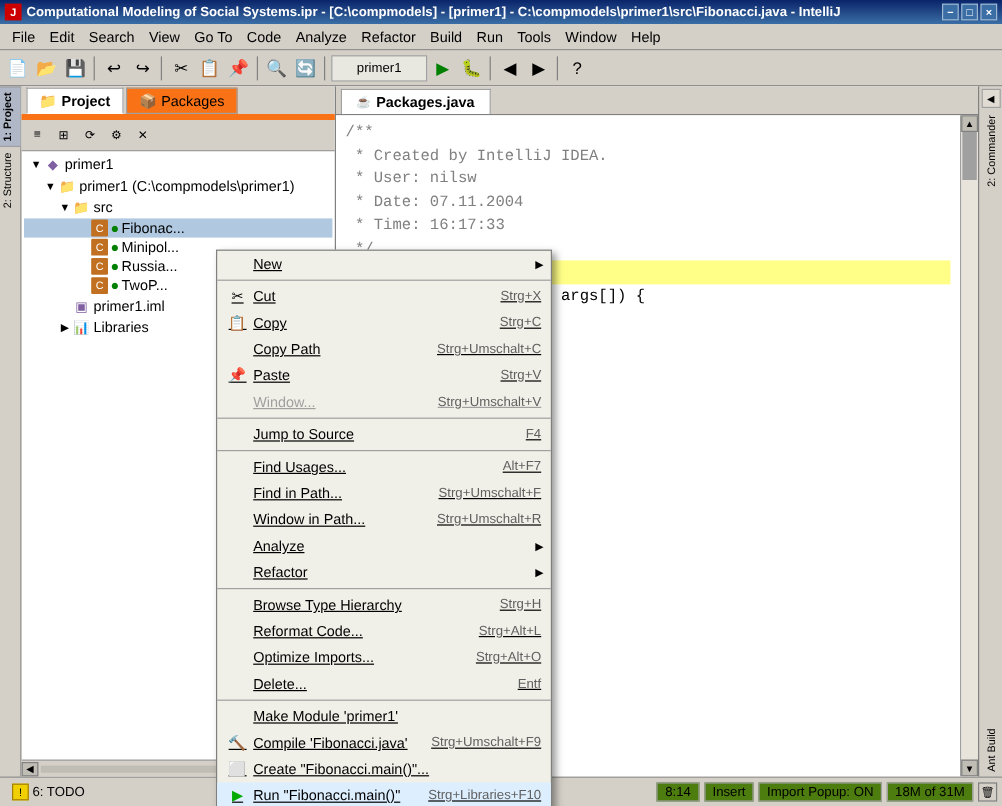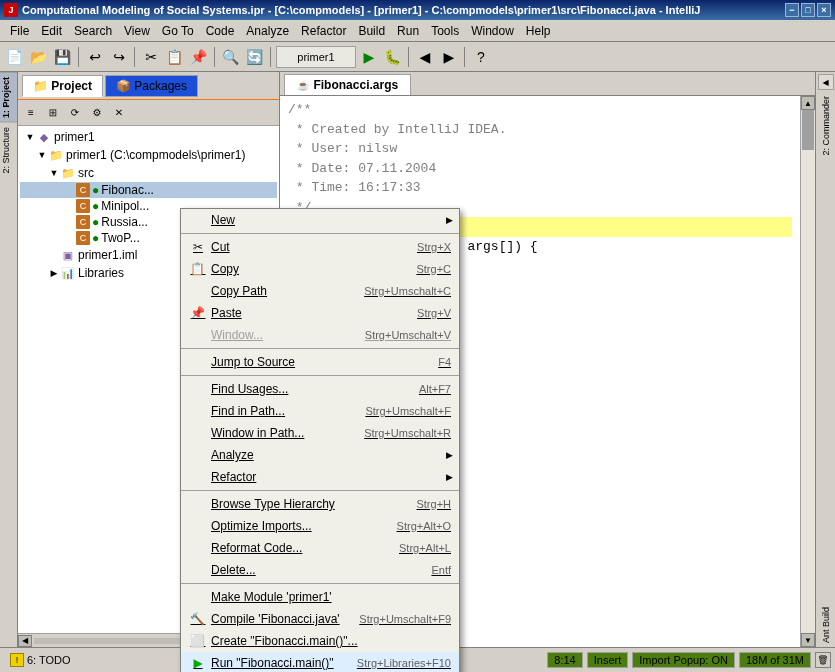--- a/index.html
+++ b/index.html
@@ -92,7 +92,7 @@
       height: 28px;
       display: flex;
       align-items: center;
-      border-bottom: 1px solid #f97316;
+      border-bottom: 5px solid #f97316;
       gap: 2px;
       padding: 0 4px;
       text-align: center;

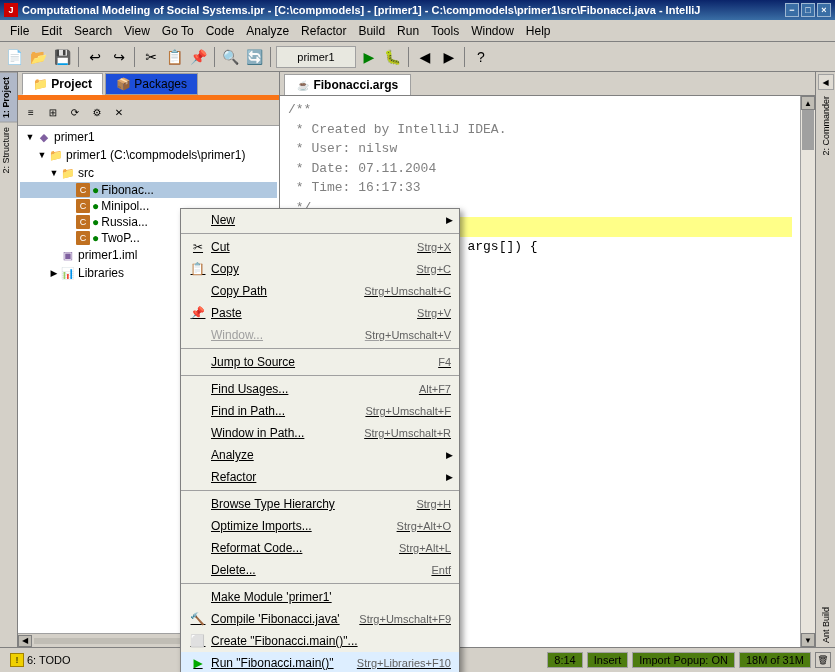--- a/index.html
+++ b/index.html
@@ -102,7 +102,7 @@
       font-size: 12px;
       cursor: pointer;
       border: 1px solid #a0a0a0;
-      background: #1d4ed8;
+      background: #f97316;
     }
     .panel-tab.active {
       background: white;

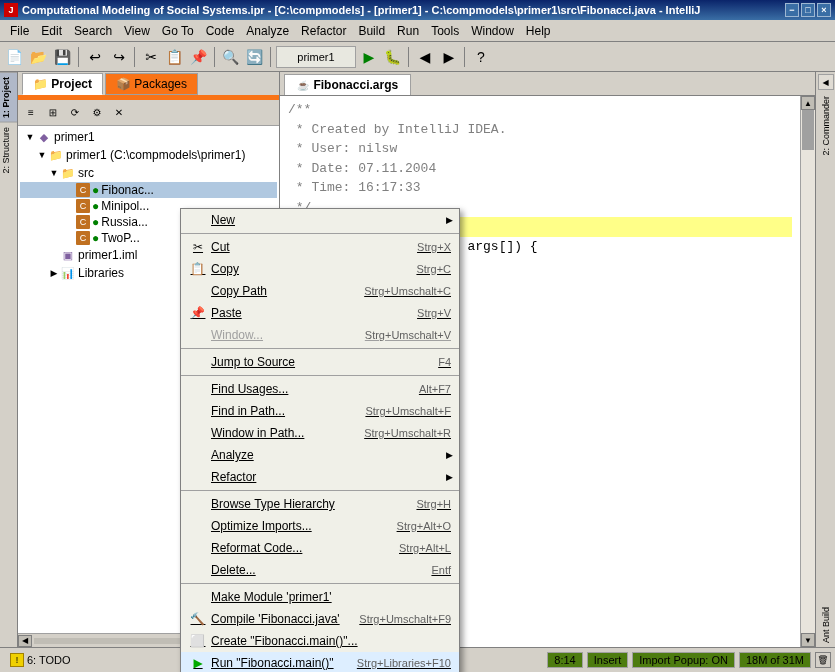--- a/index.html
+++ b/index.html
@@ -427,7 +427,7 @@
     <div id="editor-tabs">
       <div class="editor-tab active">
         <span class="tab-icon">☕</span>
-        <span>Fibonacci.args</span>
+        <span>Packages.java</span>
       </div>
     </div>
     <div style="display:flex;flex:1;overflow:hidden;">

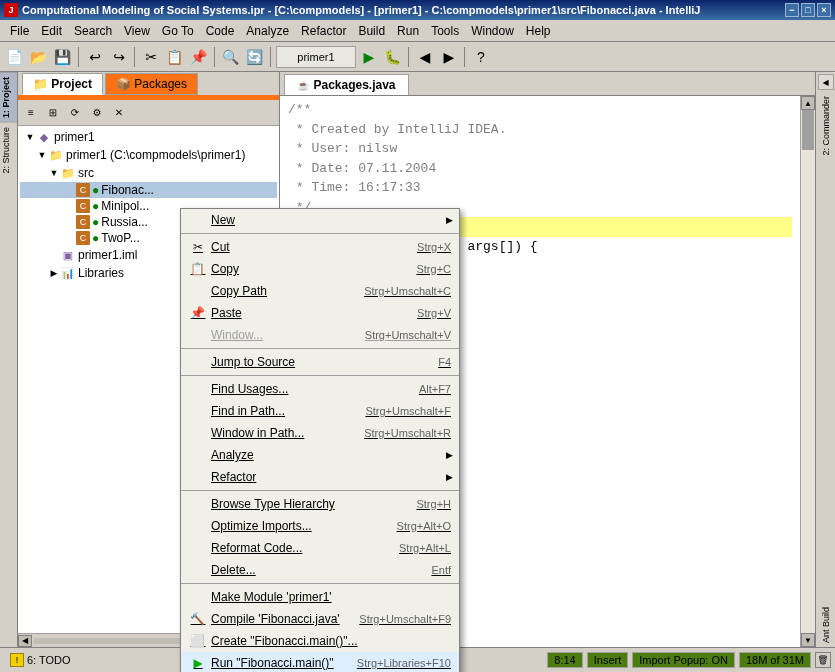--- a/index.html
+++ b/index.html
@@ -564,14 +564,14 @@
 
   <div class="ctx-item">
     <span class="ctx-icon"></span>
+    <span class="ctx-label">Reformat Code...</span>
+    <span class="ctx-shortcut">Strg+Alt+L</span>
+  </div>
+
+  <div class="ctx-item">
+    <span class="ctx-icon"></span>
     <span class="ctx-label">Optimize Imports...</span>
     <span class="ctx-shortcut">Strg+Alt+O</span>
-  </div>
-
-  <div class="ctx-item">
-    <span class="ctx-icon"></span>
-    <span class="ctx-label">Reformat Code...</span>
-    <span class="ctx-shortcut">Strg+Alt+L</span>
   </div>
 
   <div class="ctx-item">

